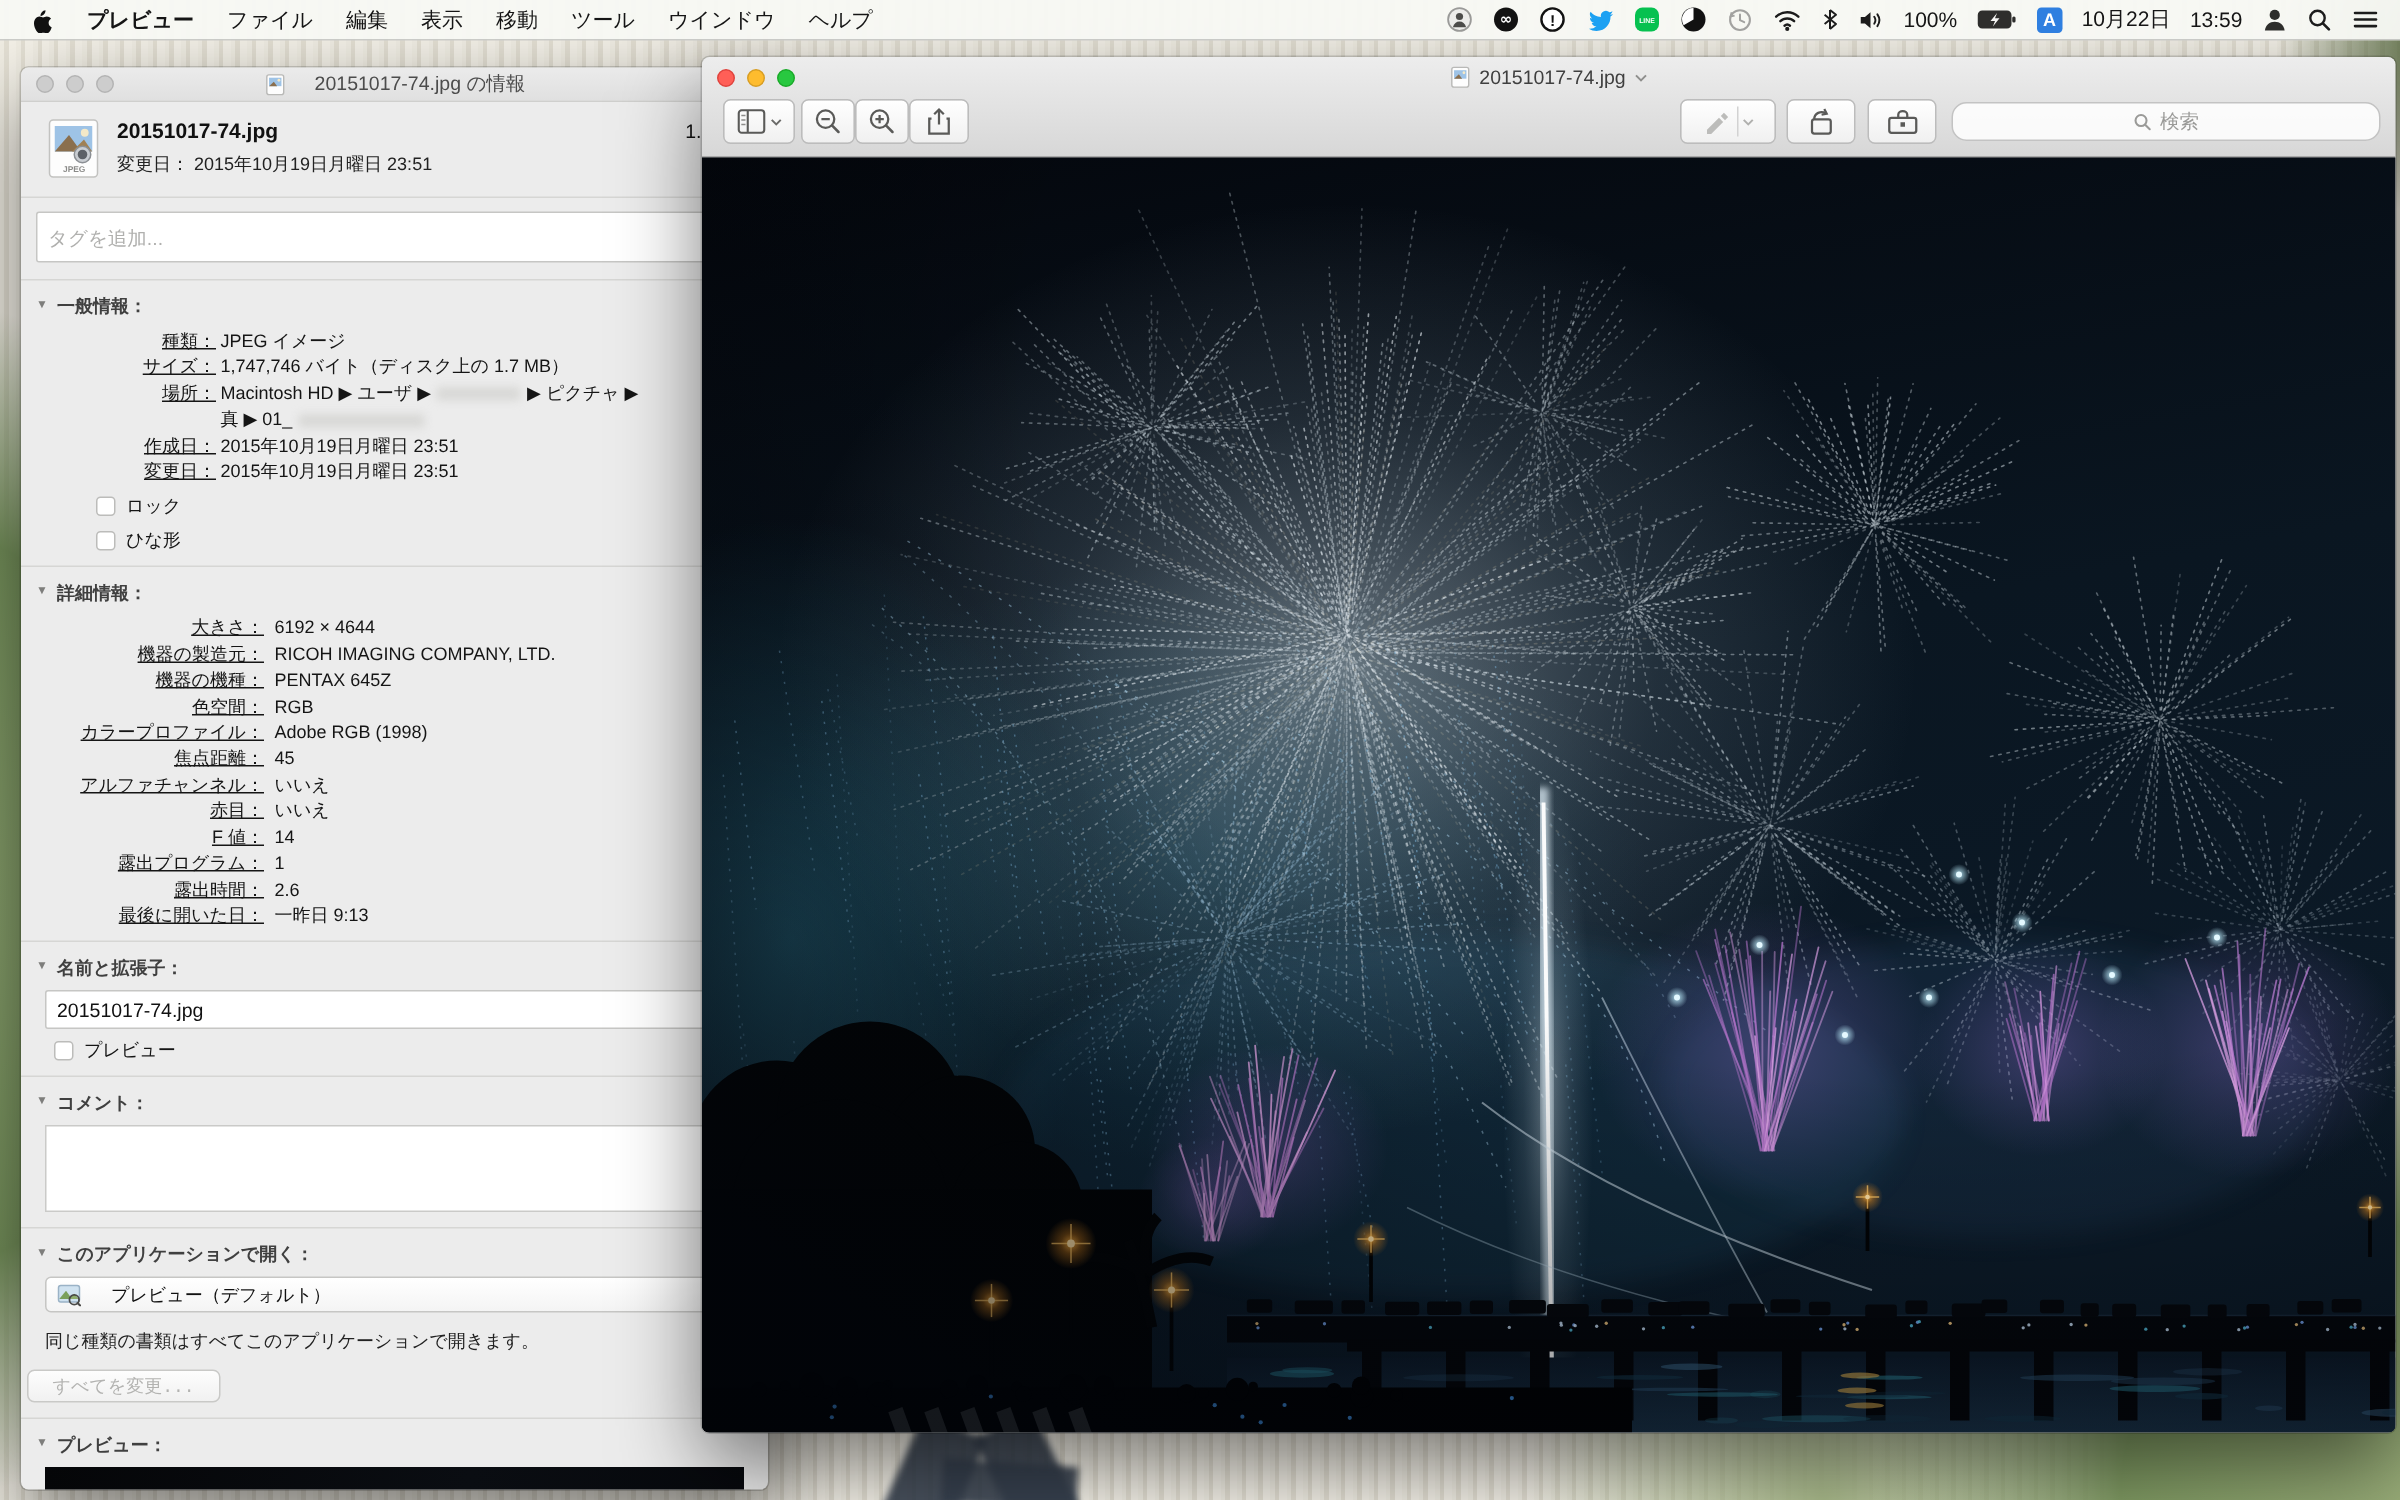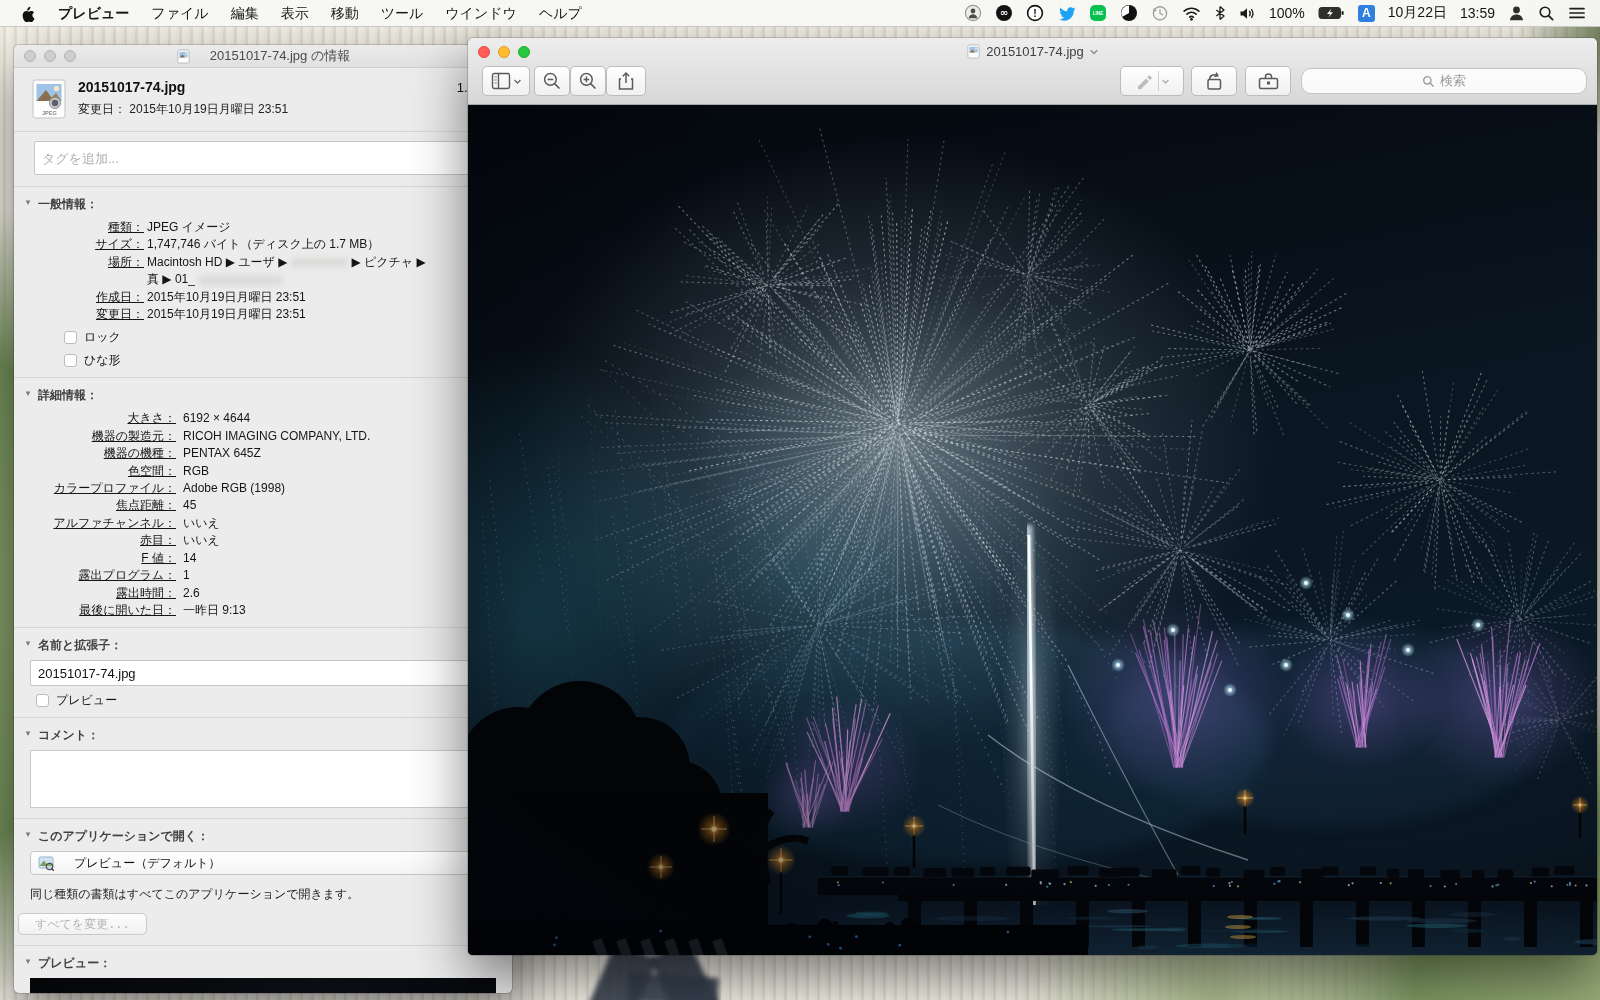--- a/index.html
+++ b/index.html
@@ -50,7 +50,7 @@
   .iw-name{font-size:14px;font-weight:bold;color:#111;}
   .iw-mod{font-size:12px;color:#222;margin-top:6px;}
   .iw-size{position:absolute;right:14px;top:12px;font-size:13px;color:#111;}
-  .tagbox-wrap{padding:9px 16px 11px 20px;border-top:1px solid #d6d6d4;}
+  .tagbox-wrap{padding:9px 16px 11px 10px;border-top:1px solid #d6d6d4;}
   .tagbox{width:100%;height:34px;box-sizing:border-box;border:1px solid #c6c6c4;border-radius:2px;
     background:#fff;font-size:13px;padding:4px 7px;color:#333;font-family:inherit;}
   .tagbox::placeholder{color:#b0b0ae;}

